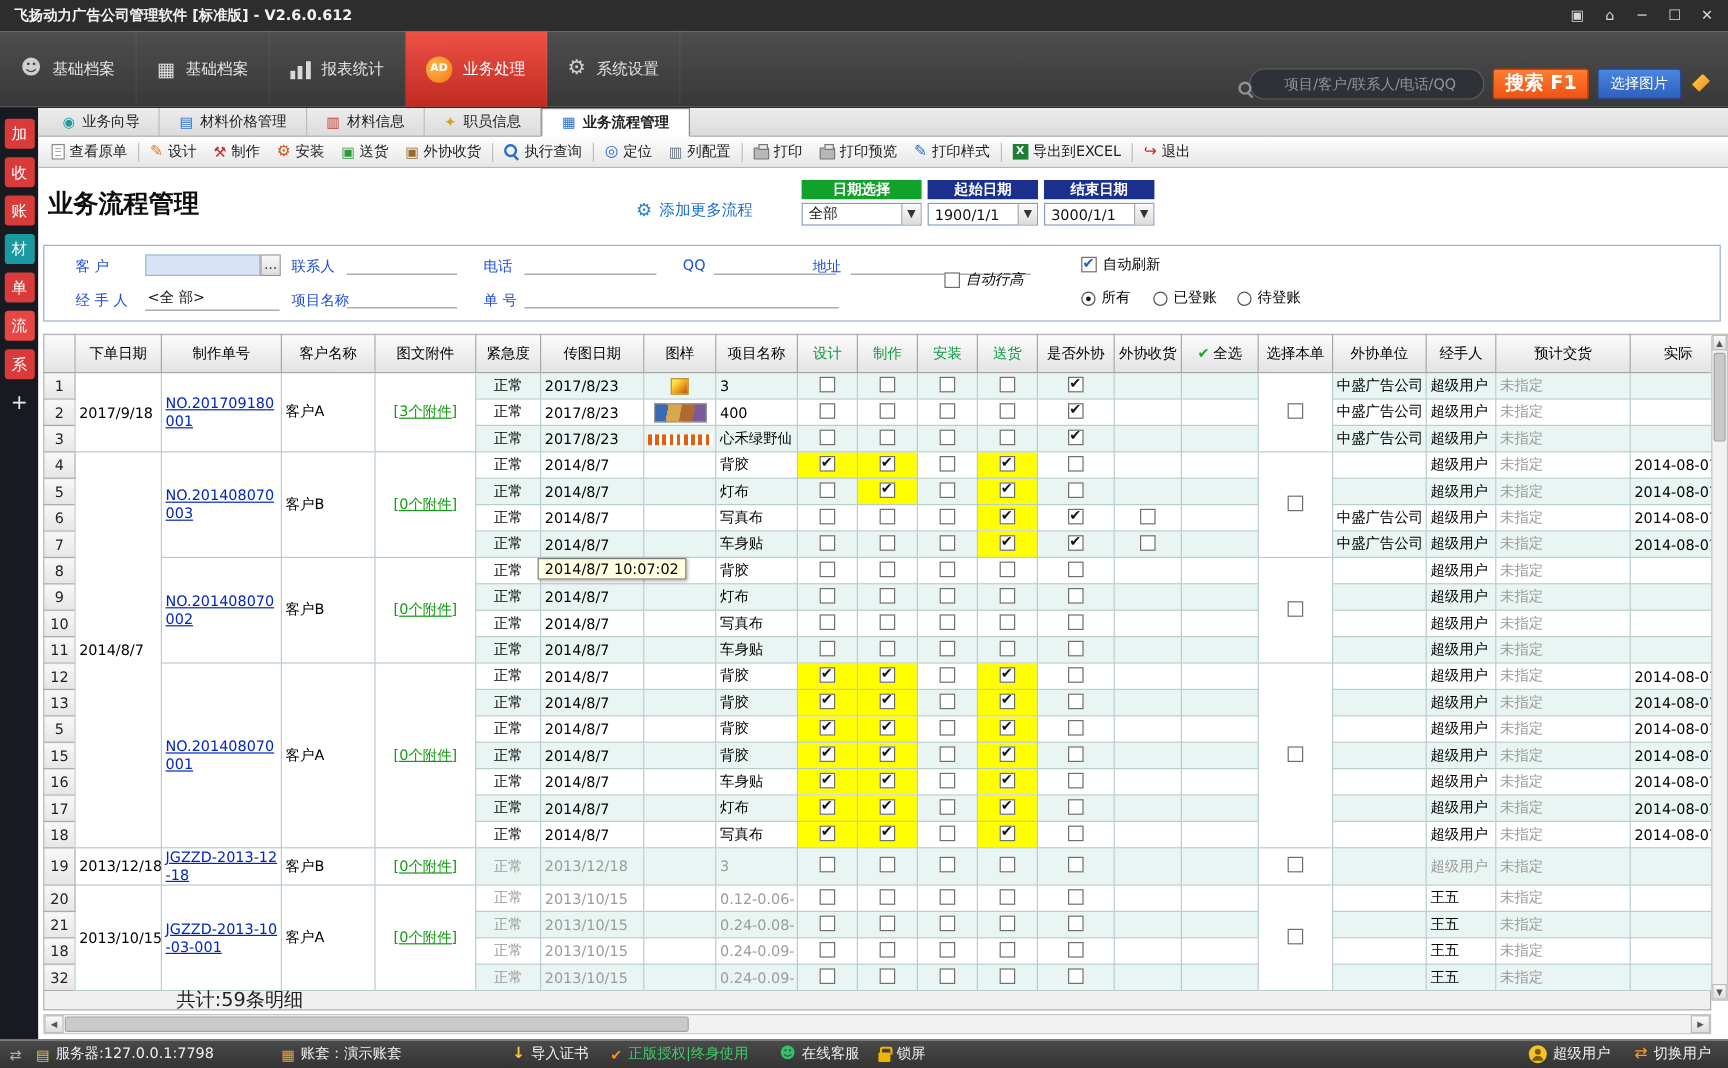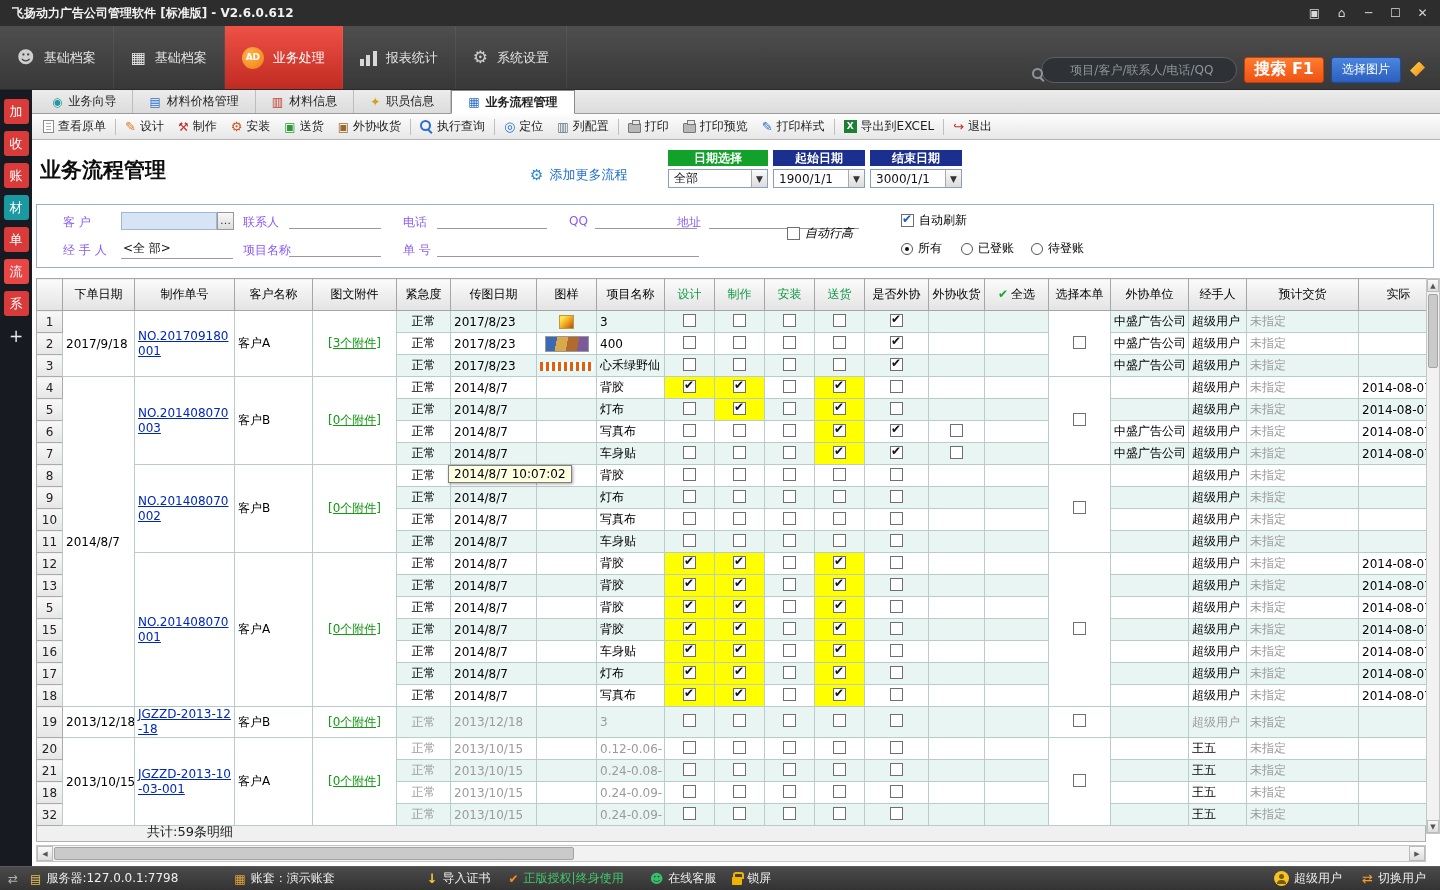--- a/index.html
+++ b/index.html
@@ -159,13 +159,13 @@
           <span class="ico" style="color: rgb(224, 224, 224); font-size: 16px;">▦</span>
           <span>基础档案</span>
         </div>
+        <div class="nav-item">
+          <span class="ico bars"></span>
+          <span>报表统计</span>
+        </div>
         <div class="nav-item active">
           <span class="ico ad-circle">AD</span>
           <span>业务处理</span>
-        </div>
-        <div class="nav-item">
-          <span class="ico bars"></span>
-          <span>报表统计</span>
         </div>
         <div class="nav-item">
           <span class="ico" style="color: rgb(208, 208, 208); font-size: 17px;">⚙</span>

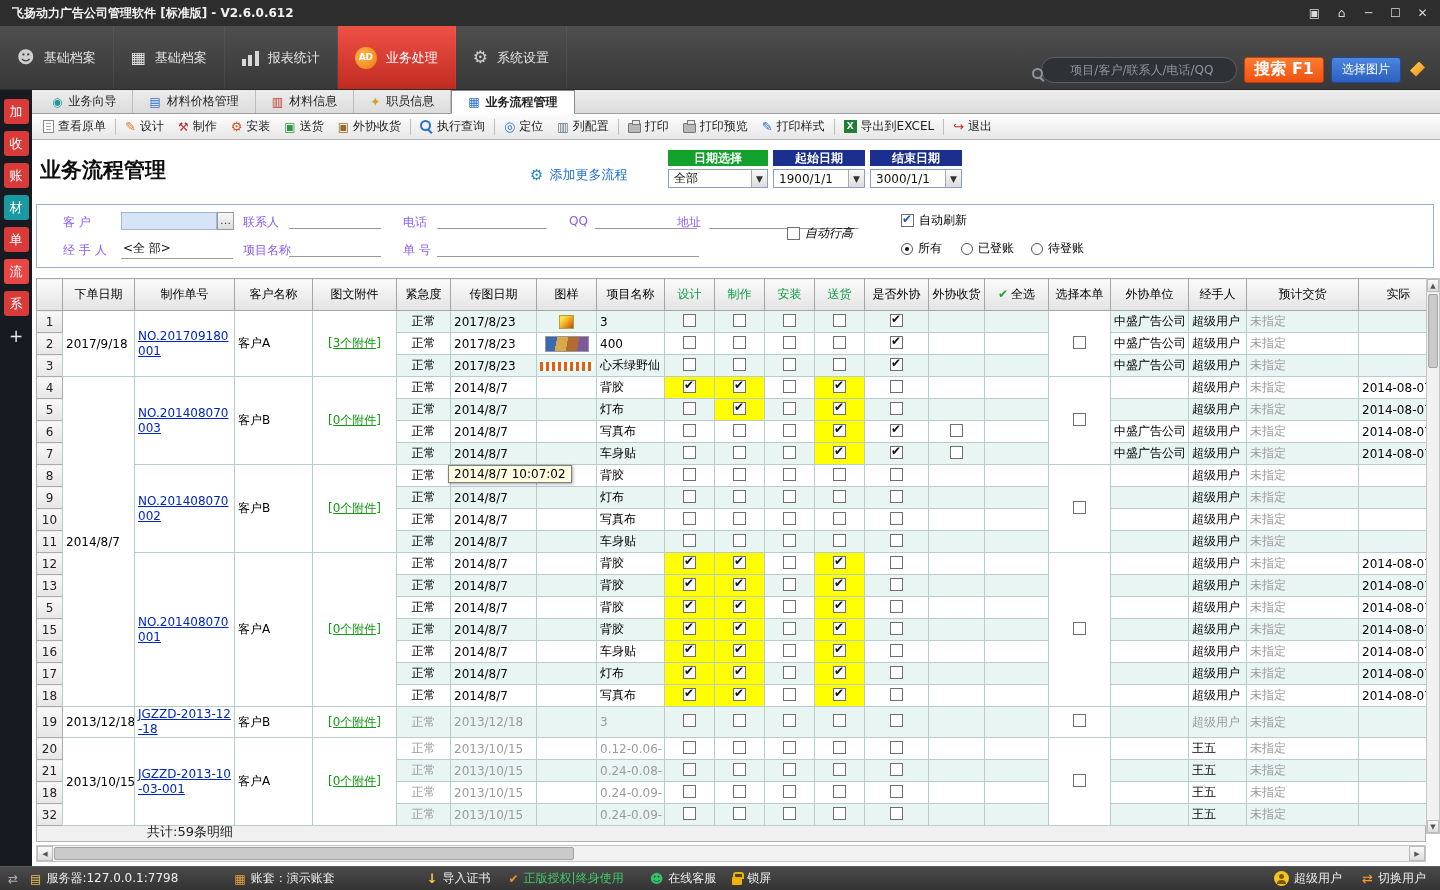--- a/index.html
+++ b/index.html
@@ -56,7 +56,7 @@
 
 
 .filter-panel{position:relative;margin:2px 6px 0 4px;height:64px;border:1px solid #9ab0c8;background:#fff;font-size:12px;}
-.flabel{position:absolute;color:#8b5cf6;}
+.flabel{position:absolute;color:#1d4ed8;}
 .fline{position:absolute;height:17px;border:none;border-bottom:1px solid #9a9a9a;background:transparent;font-size:12px;outline:none;}
 .fbox{position:absolute;height:18px;border:1px solid #a0b8d8;background:#d6e4f6;font-size:12px;outline:none;padding:0 3px;}
 .fbtn{position:absolute;height:18px;width:17px;background:linear-gradient(#f8f8f8,#ddd);border:1px solid #999;font-size:11px;line-height:15px;text-align:center;color:#333;}

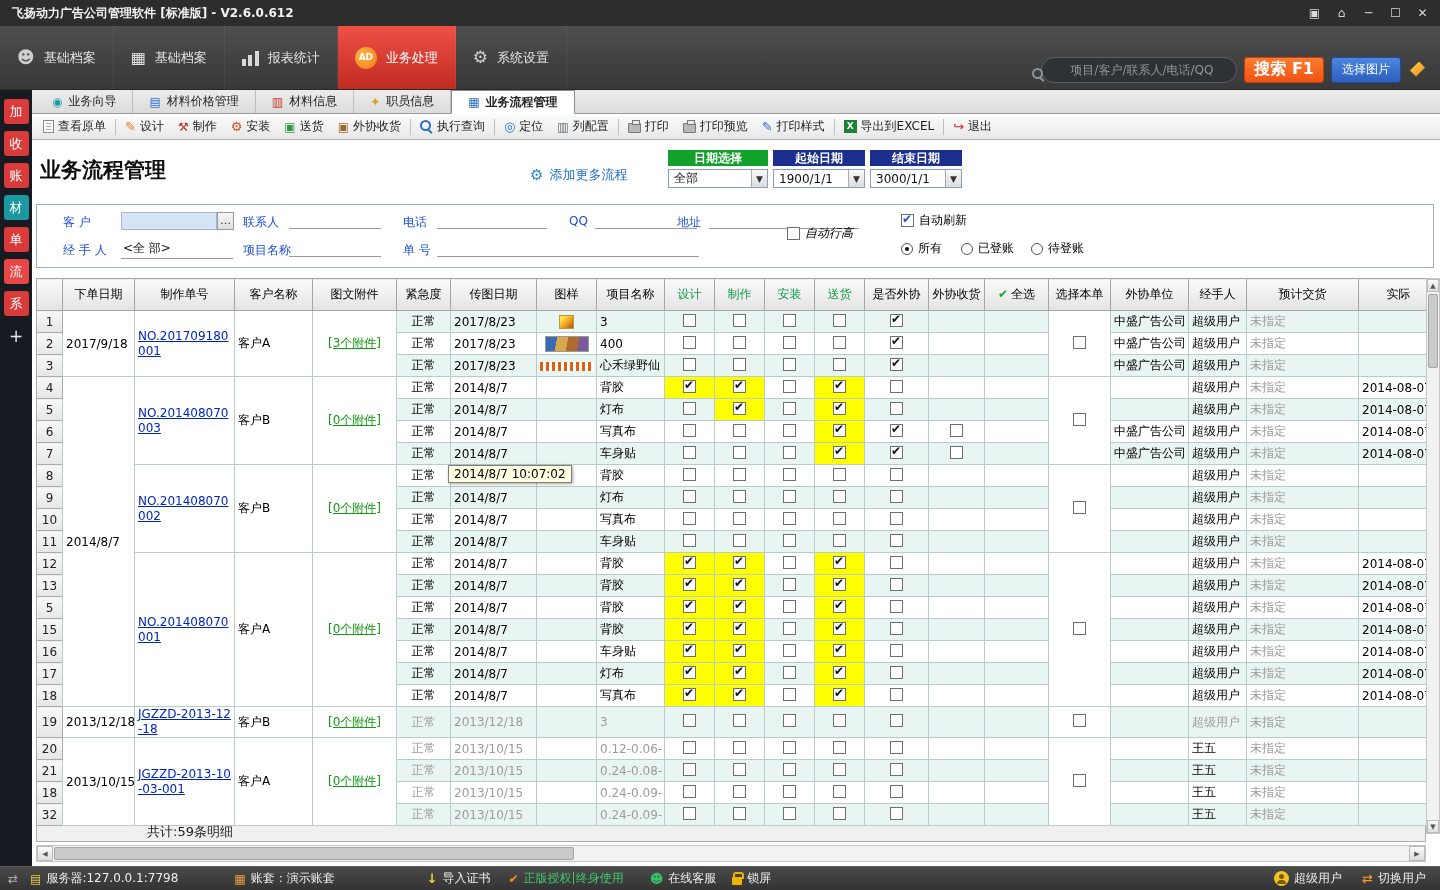--- a/index.html
+++ b/index.html
@@ -92,7 +92,7 @@
 .tooltip{position:absolute;left:412px;top:187px;height:18px;background:#ffffe1;border:1px solid #808080;font-size:12px;line-height:16px;padding:0 5px;box-shadow:1px 1px 3px rgba(0,0,0,.35);color:#000;z-index:5;}
 
 
-.grid-footer{width:1390px;height:16px;background:#f0f0f0;border:1px solid #b0b0b0;border-top:none;display:flex;align-items:flex-end;font-size:13px;color:#222;}
+.grid-footer{width:1390px;height:16px;background:#f0f0f0;border:1px solid #b0b0b0;border-top:none;display:flex;align-items:center;font-size:16px;color:#222;}
 .grid-footer span{margin-left:110px;}
 
 

